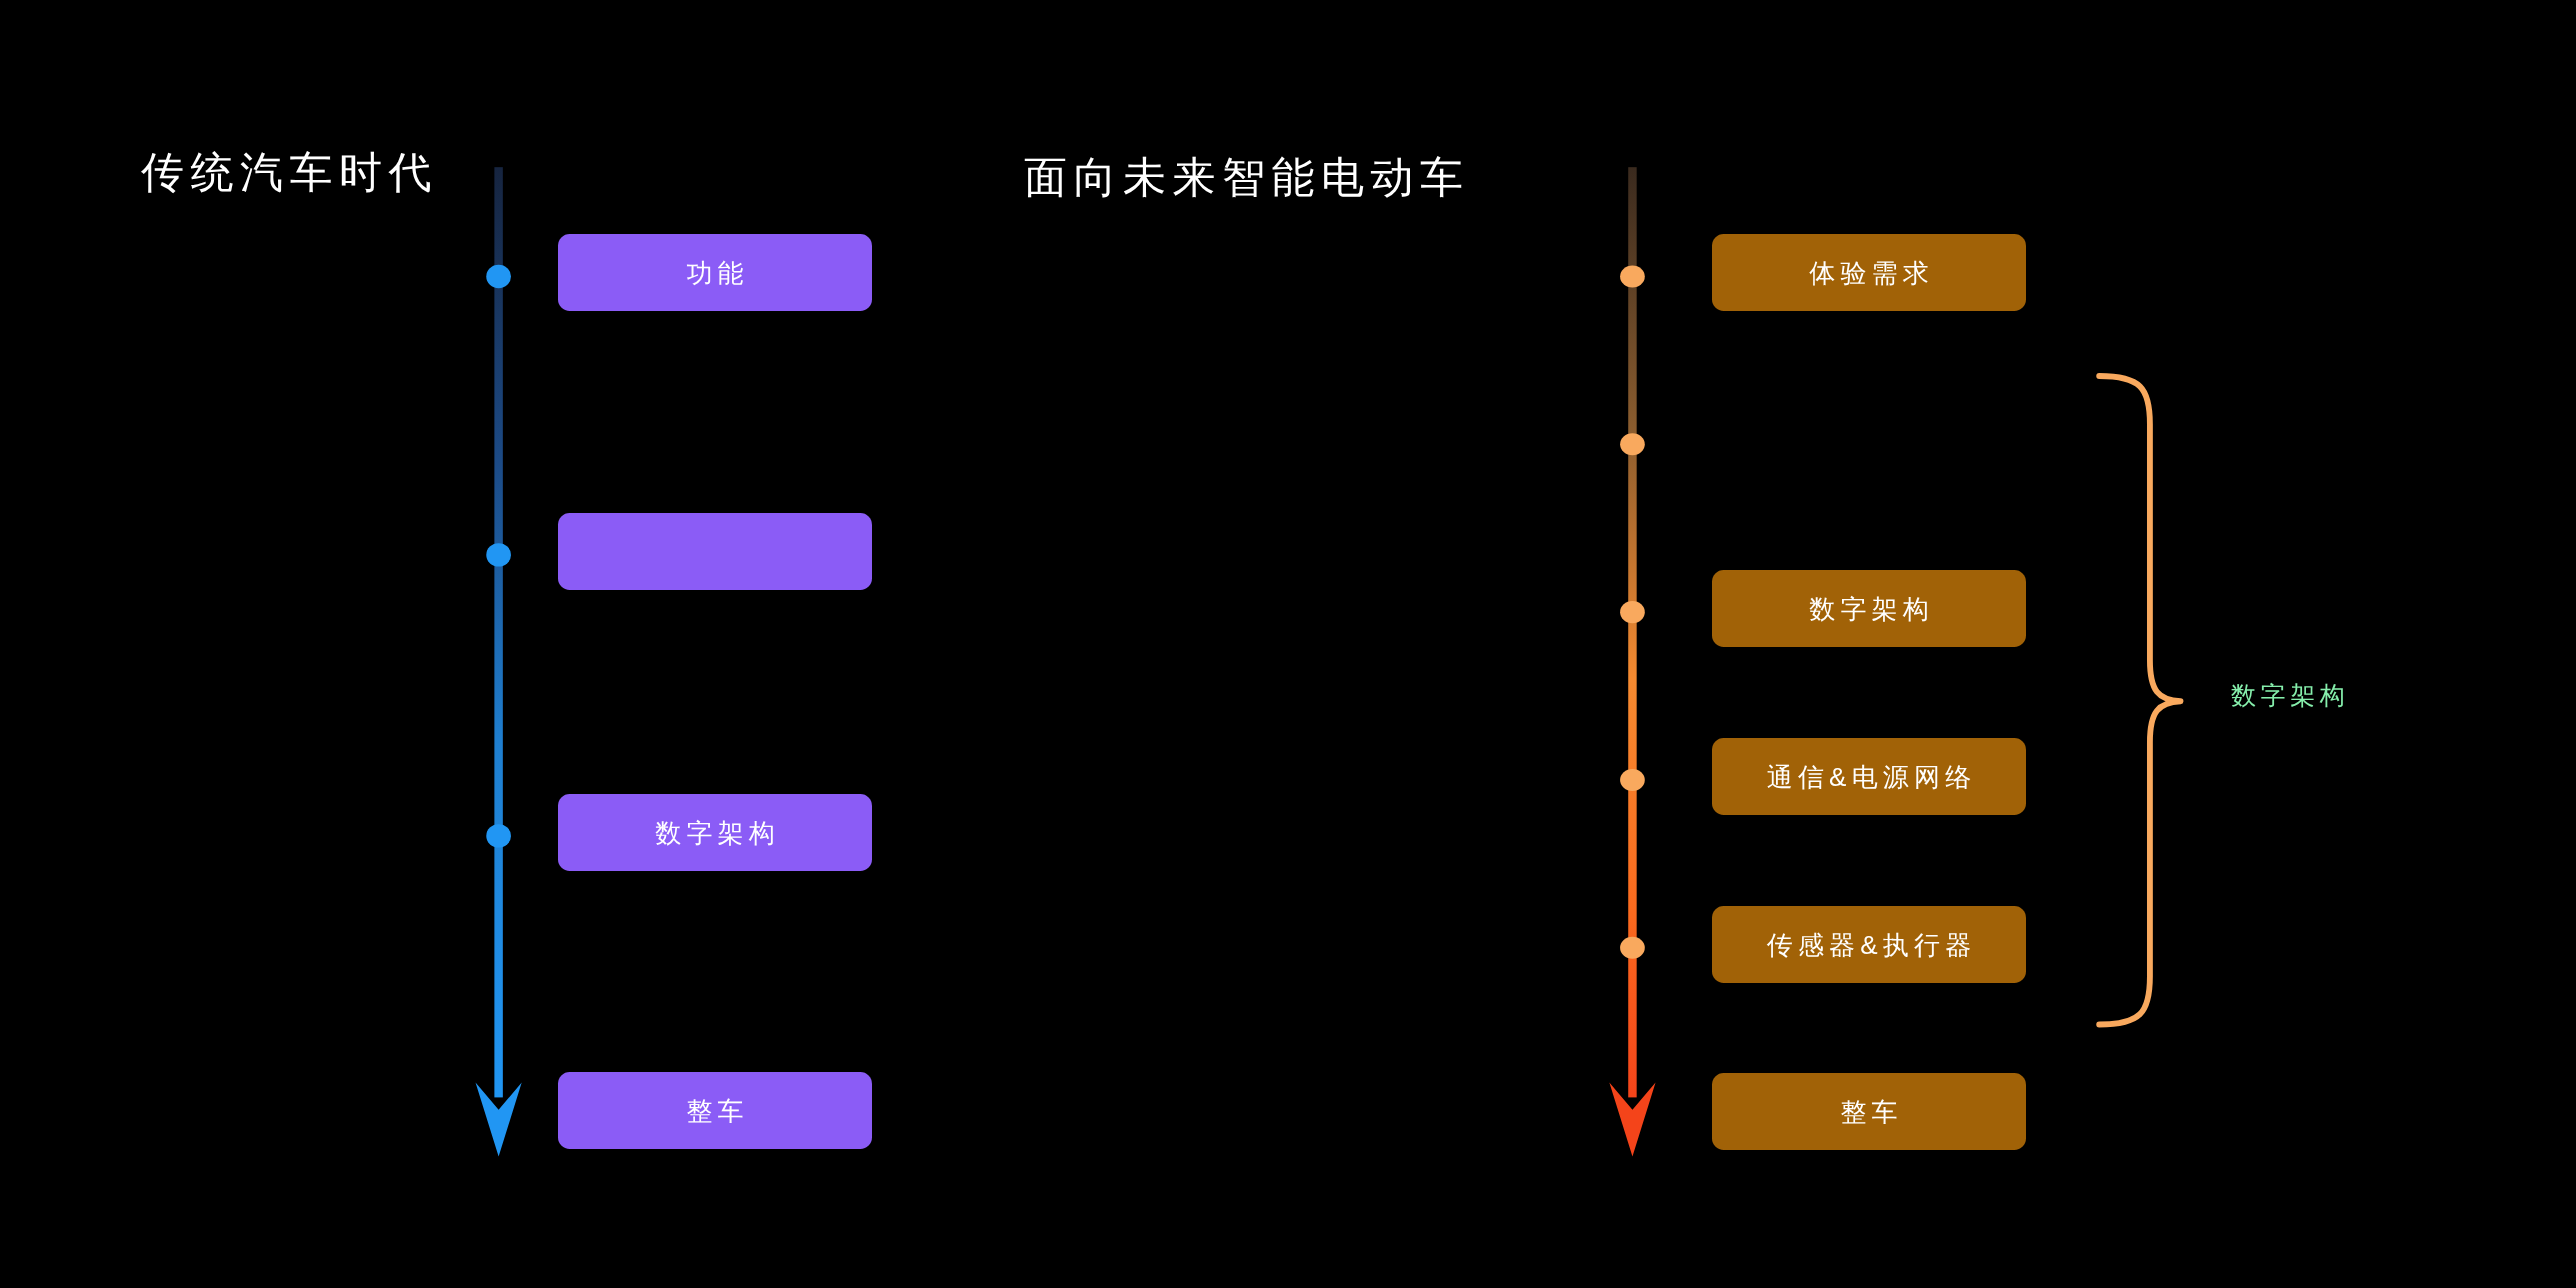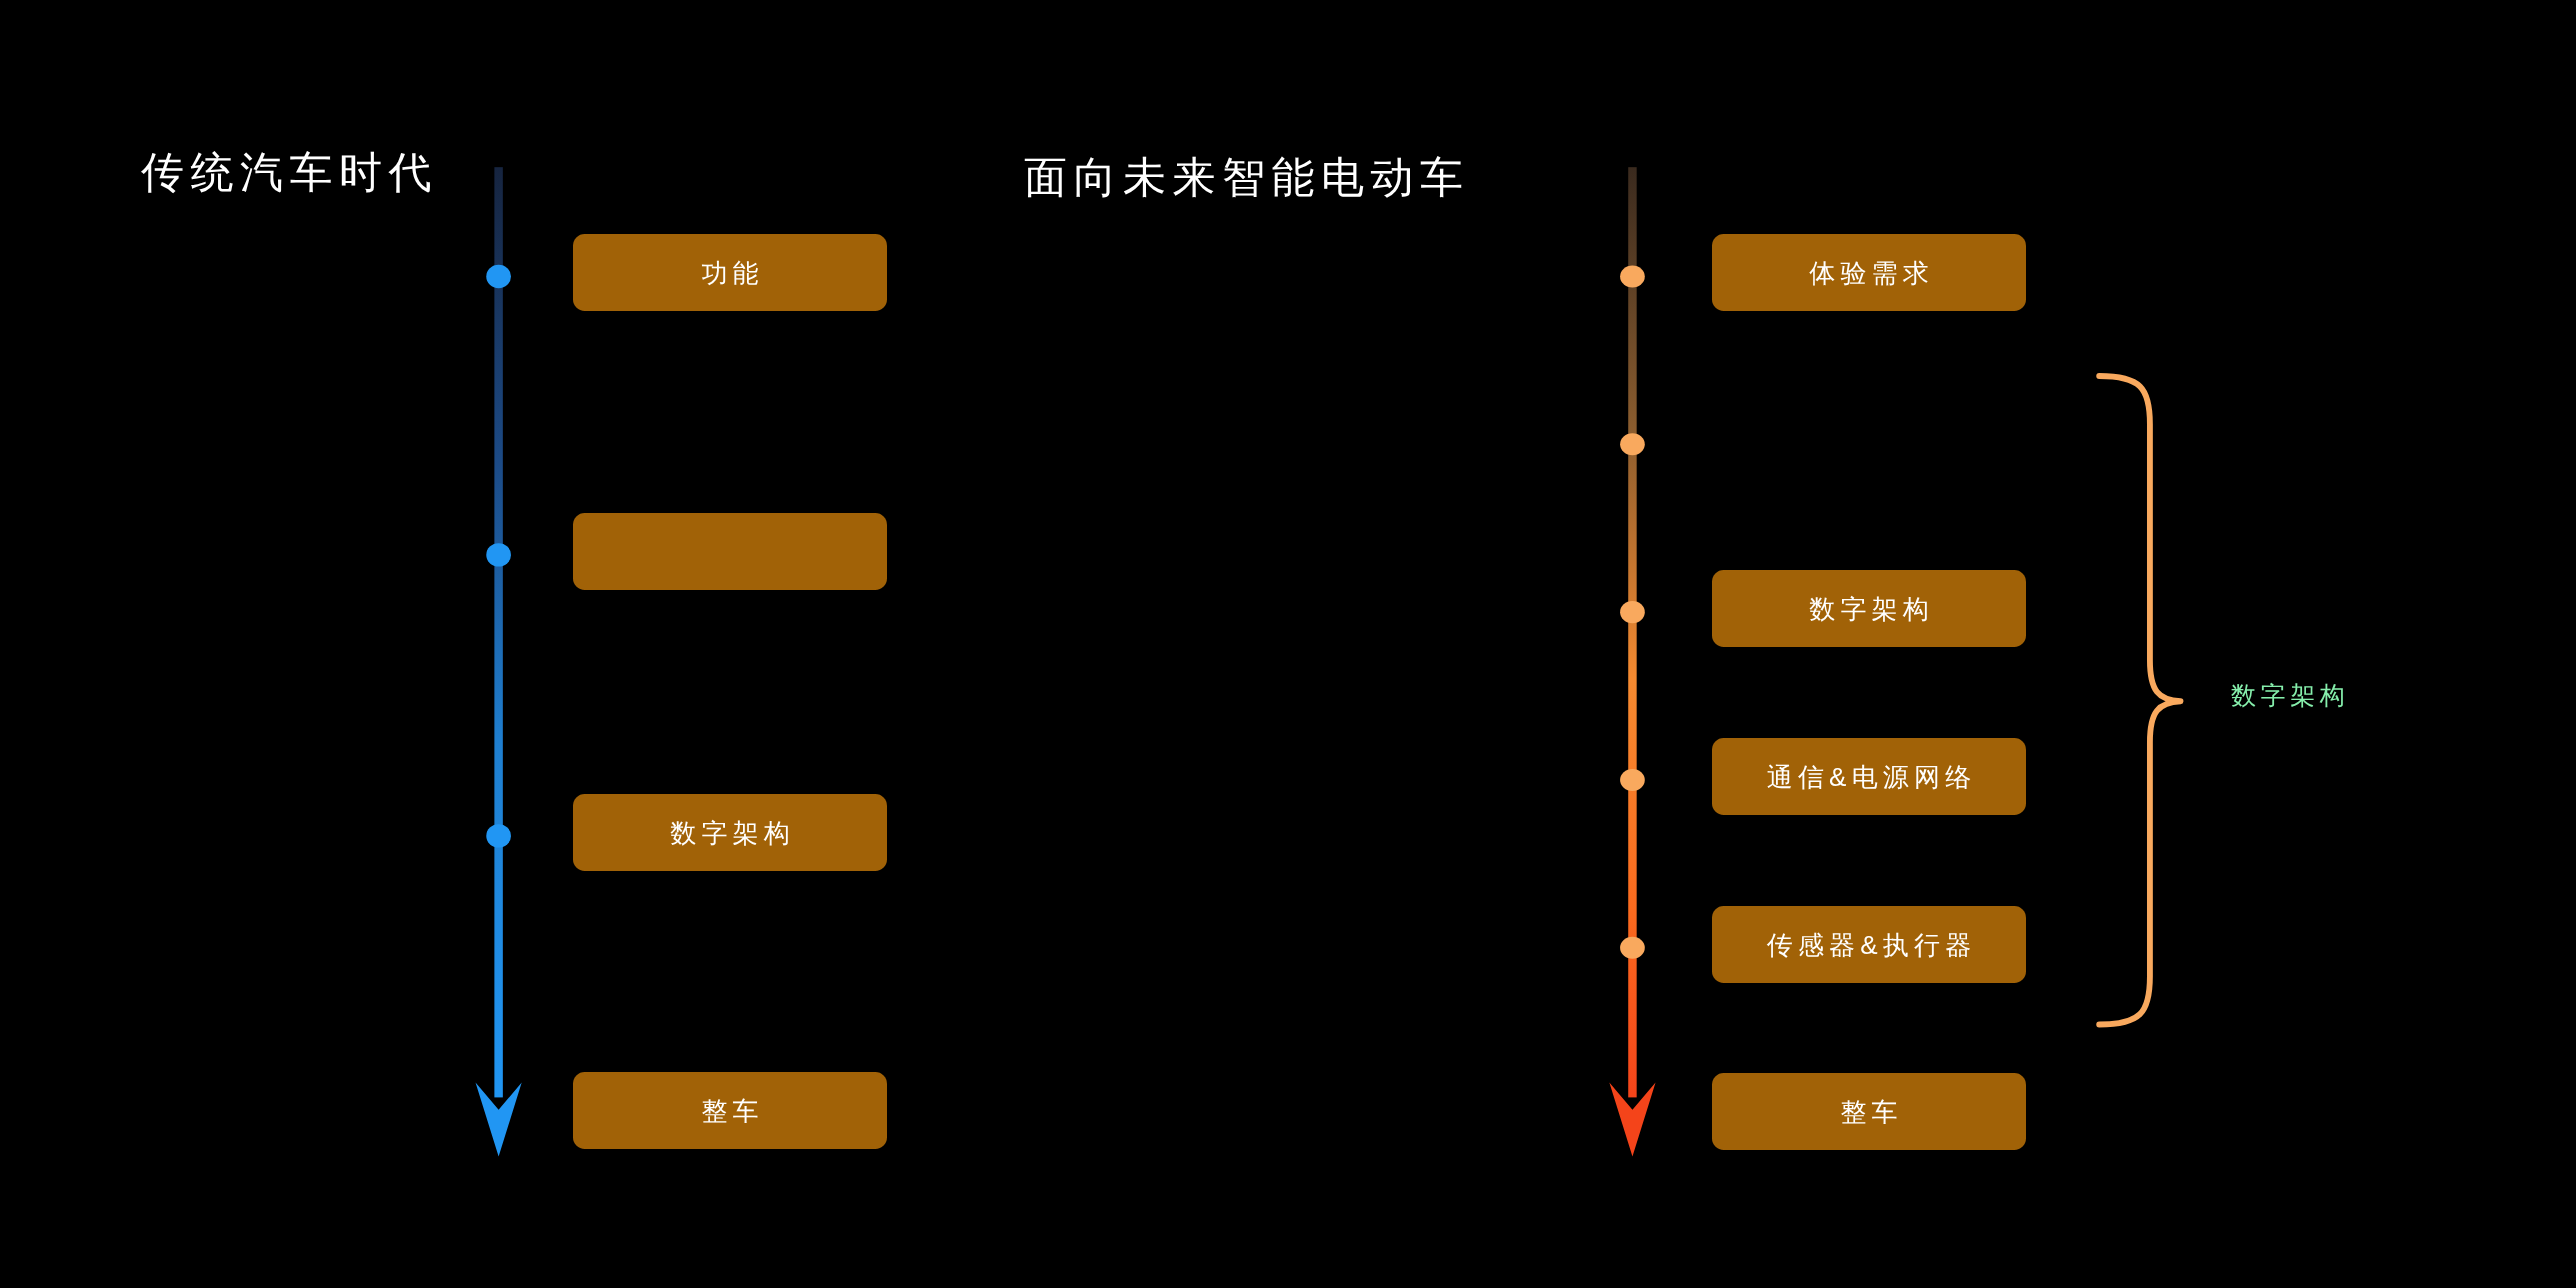--- a/index.html
+++ b/index.html
@@ -63,7 +63,7 @@
     white-space: nowrap;
     line-height: 1;
   }
-  .node-box.blue   { background: #a16207; left: 573px; }
+  .node-box.blue   { background: #8b5cf6; left: 558px; }
   .node-box.orange { background: #a16207; left: 1712px; }
 
   

